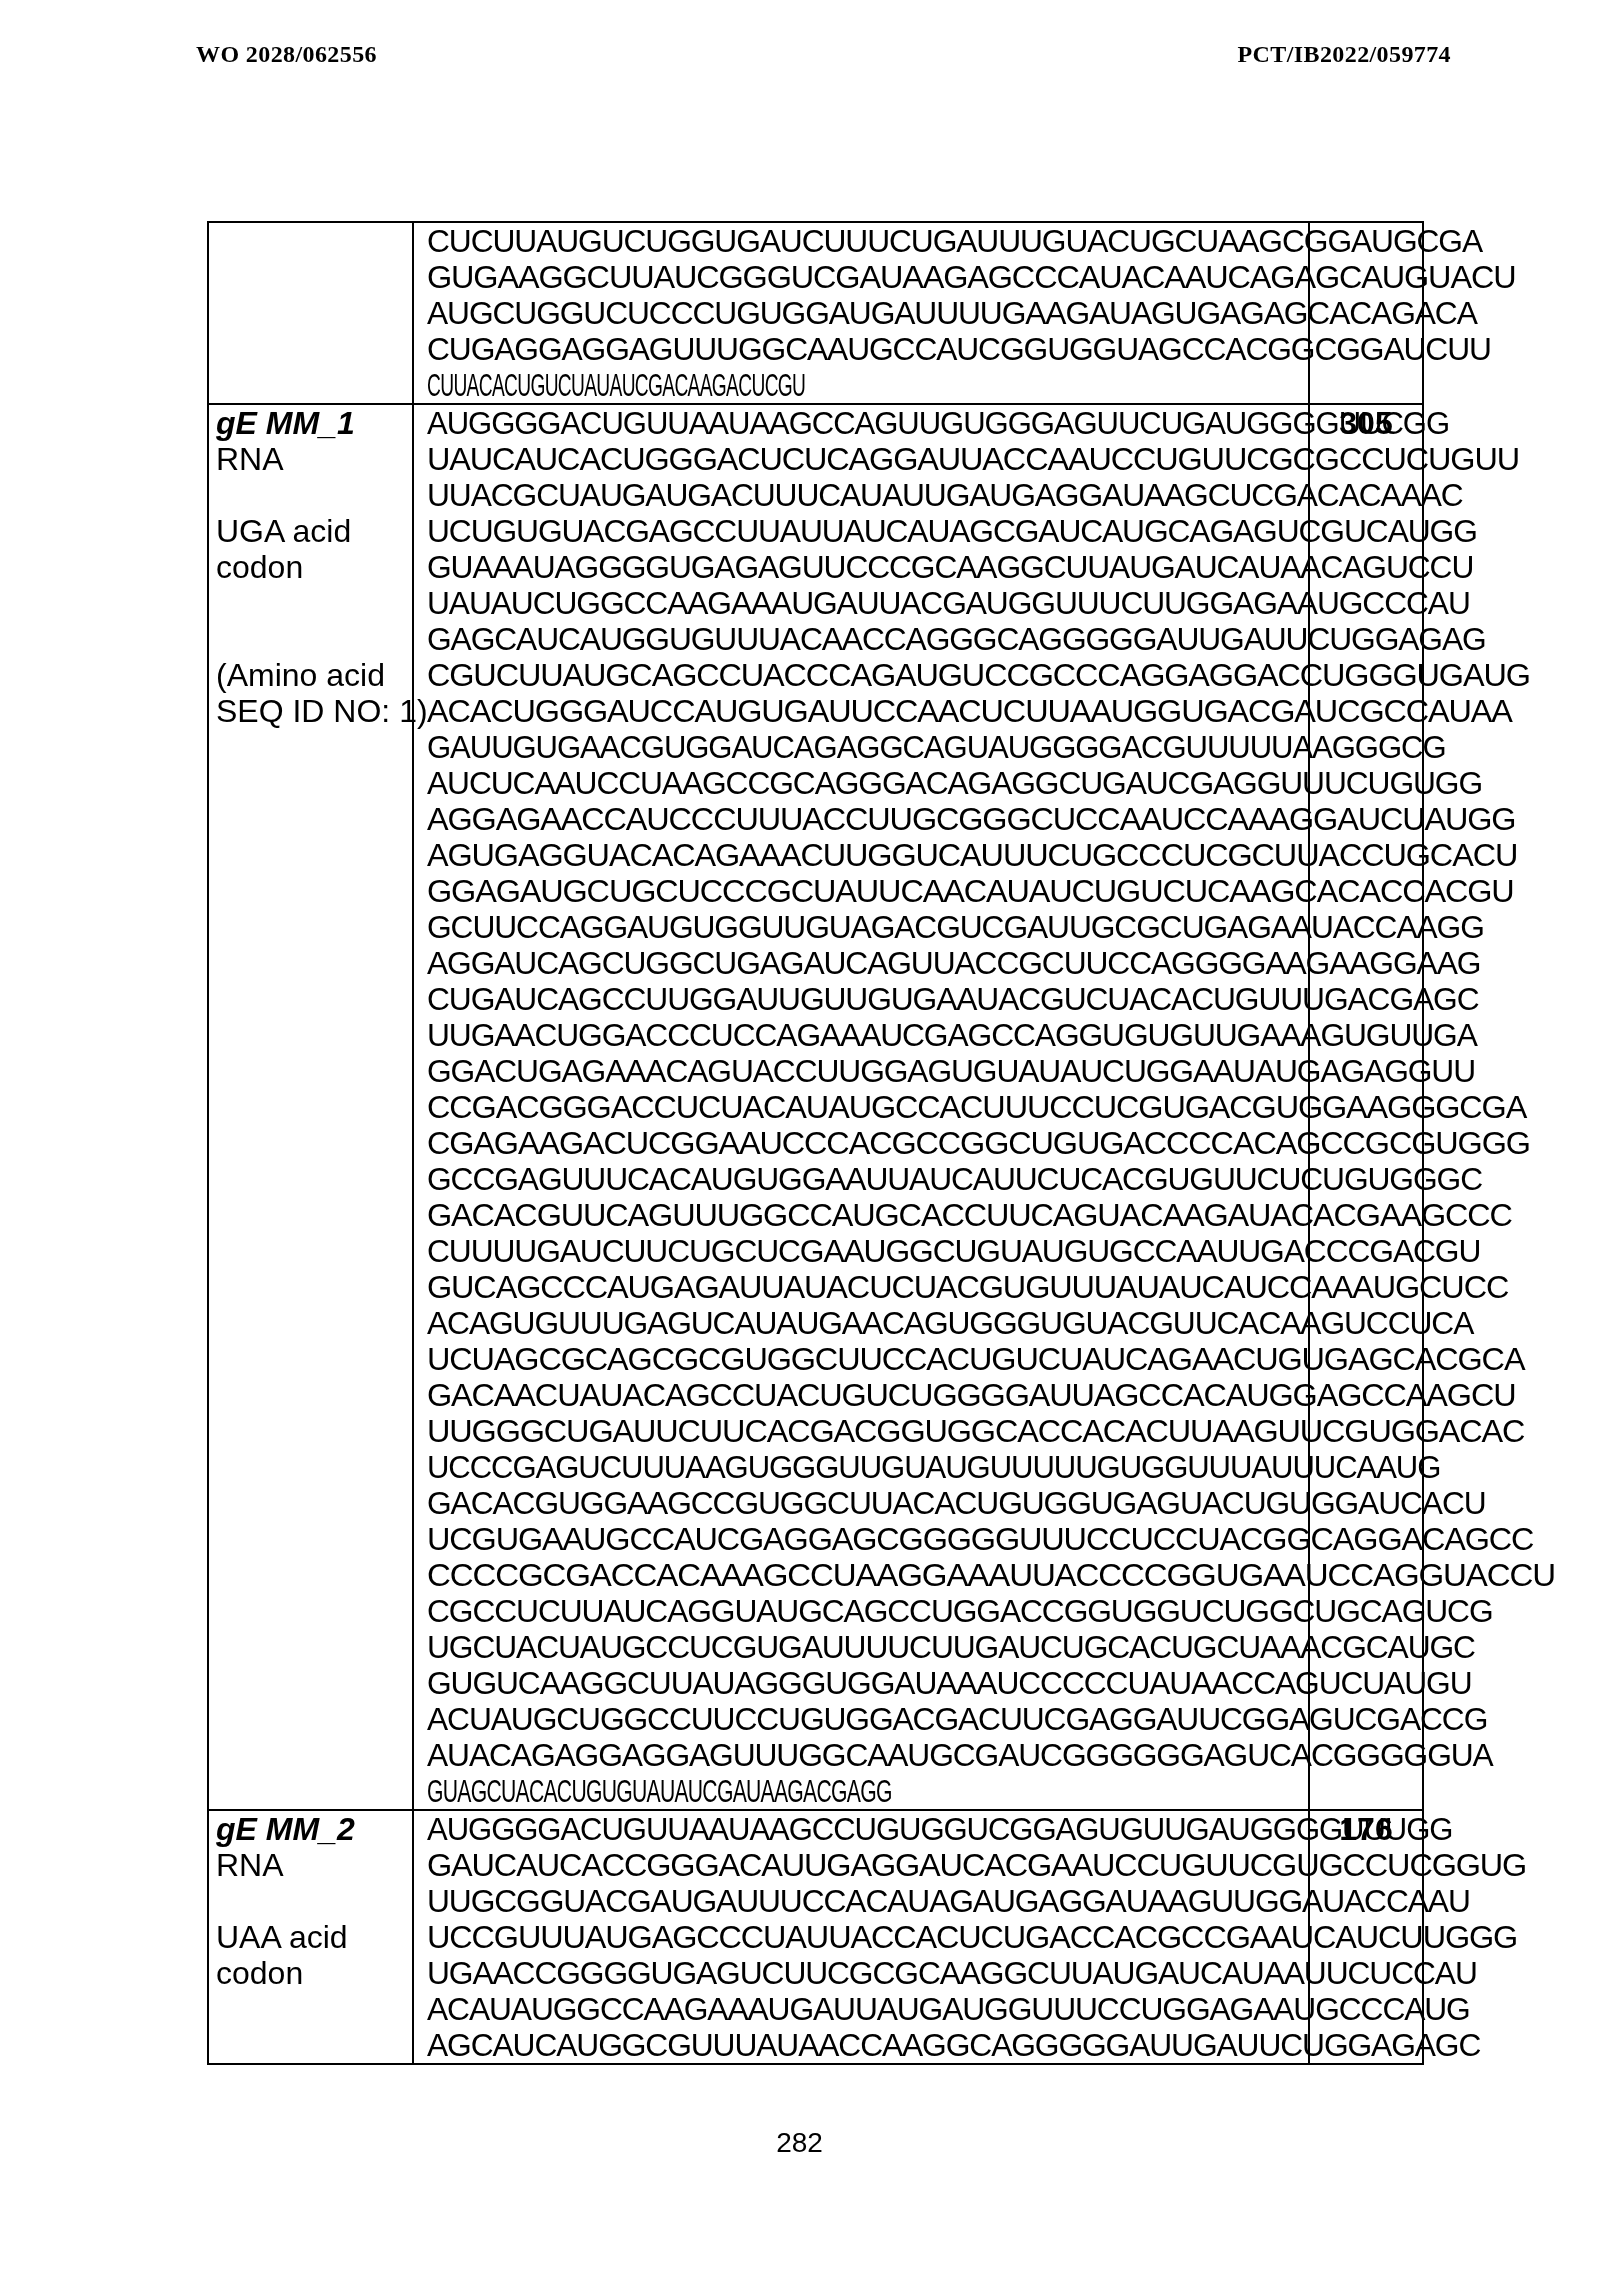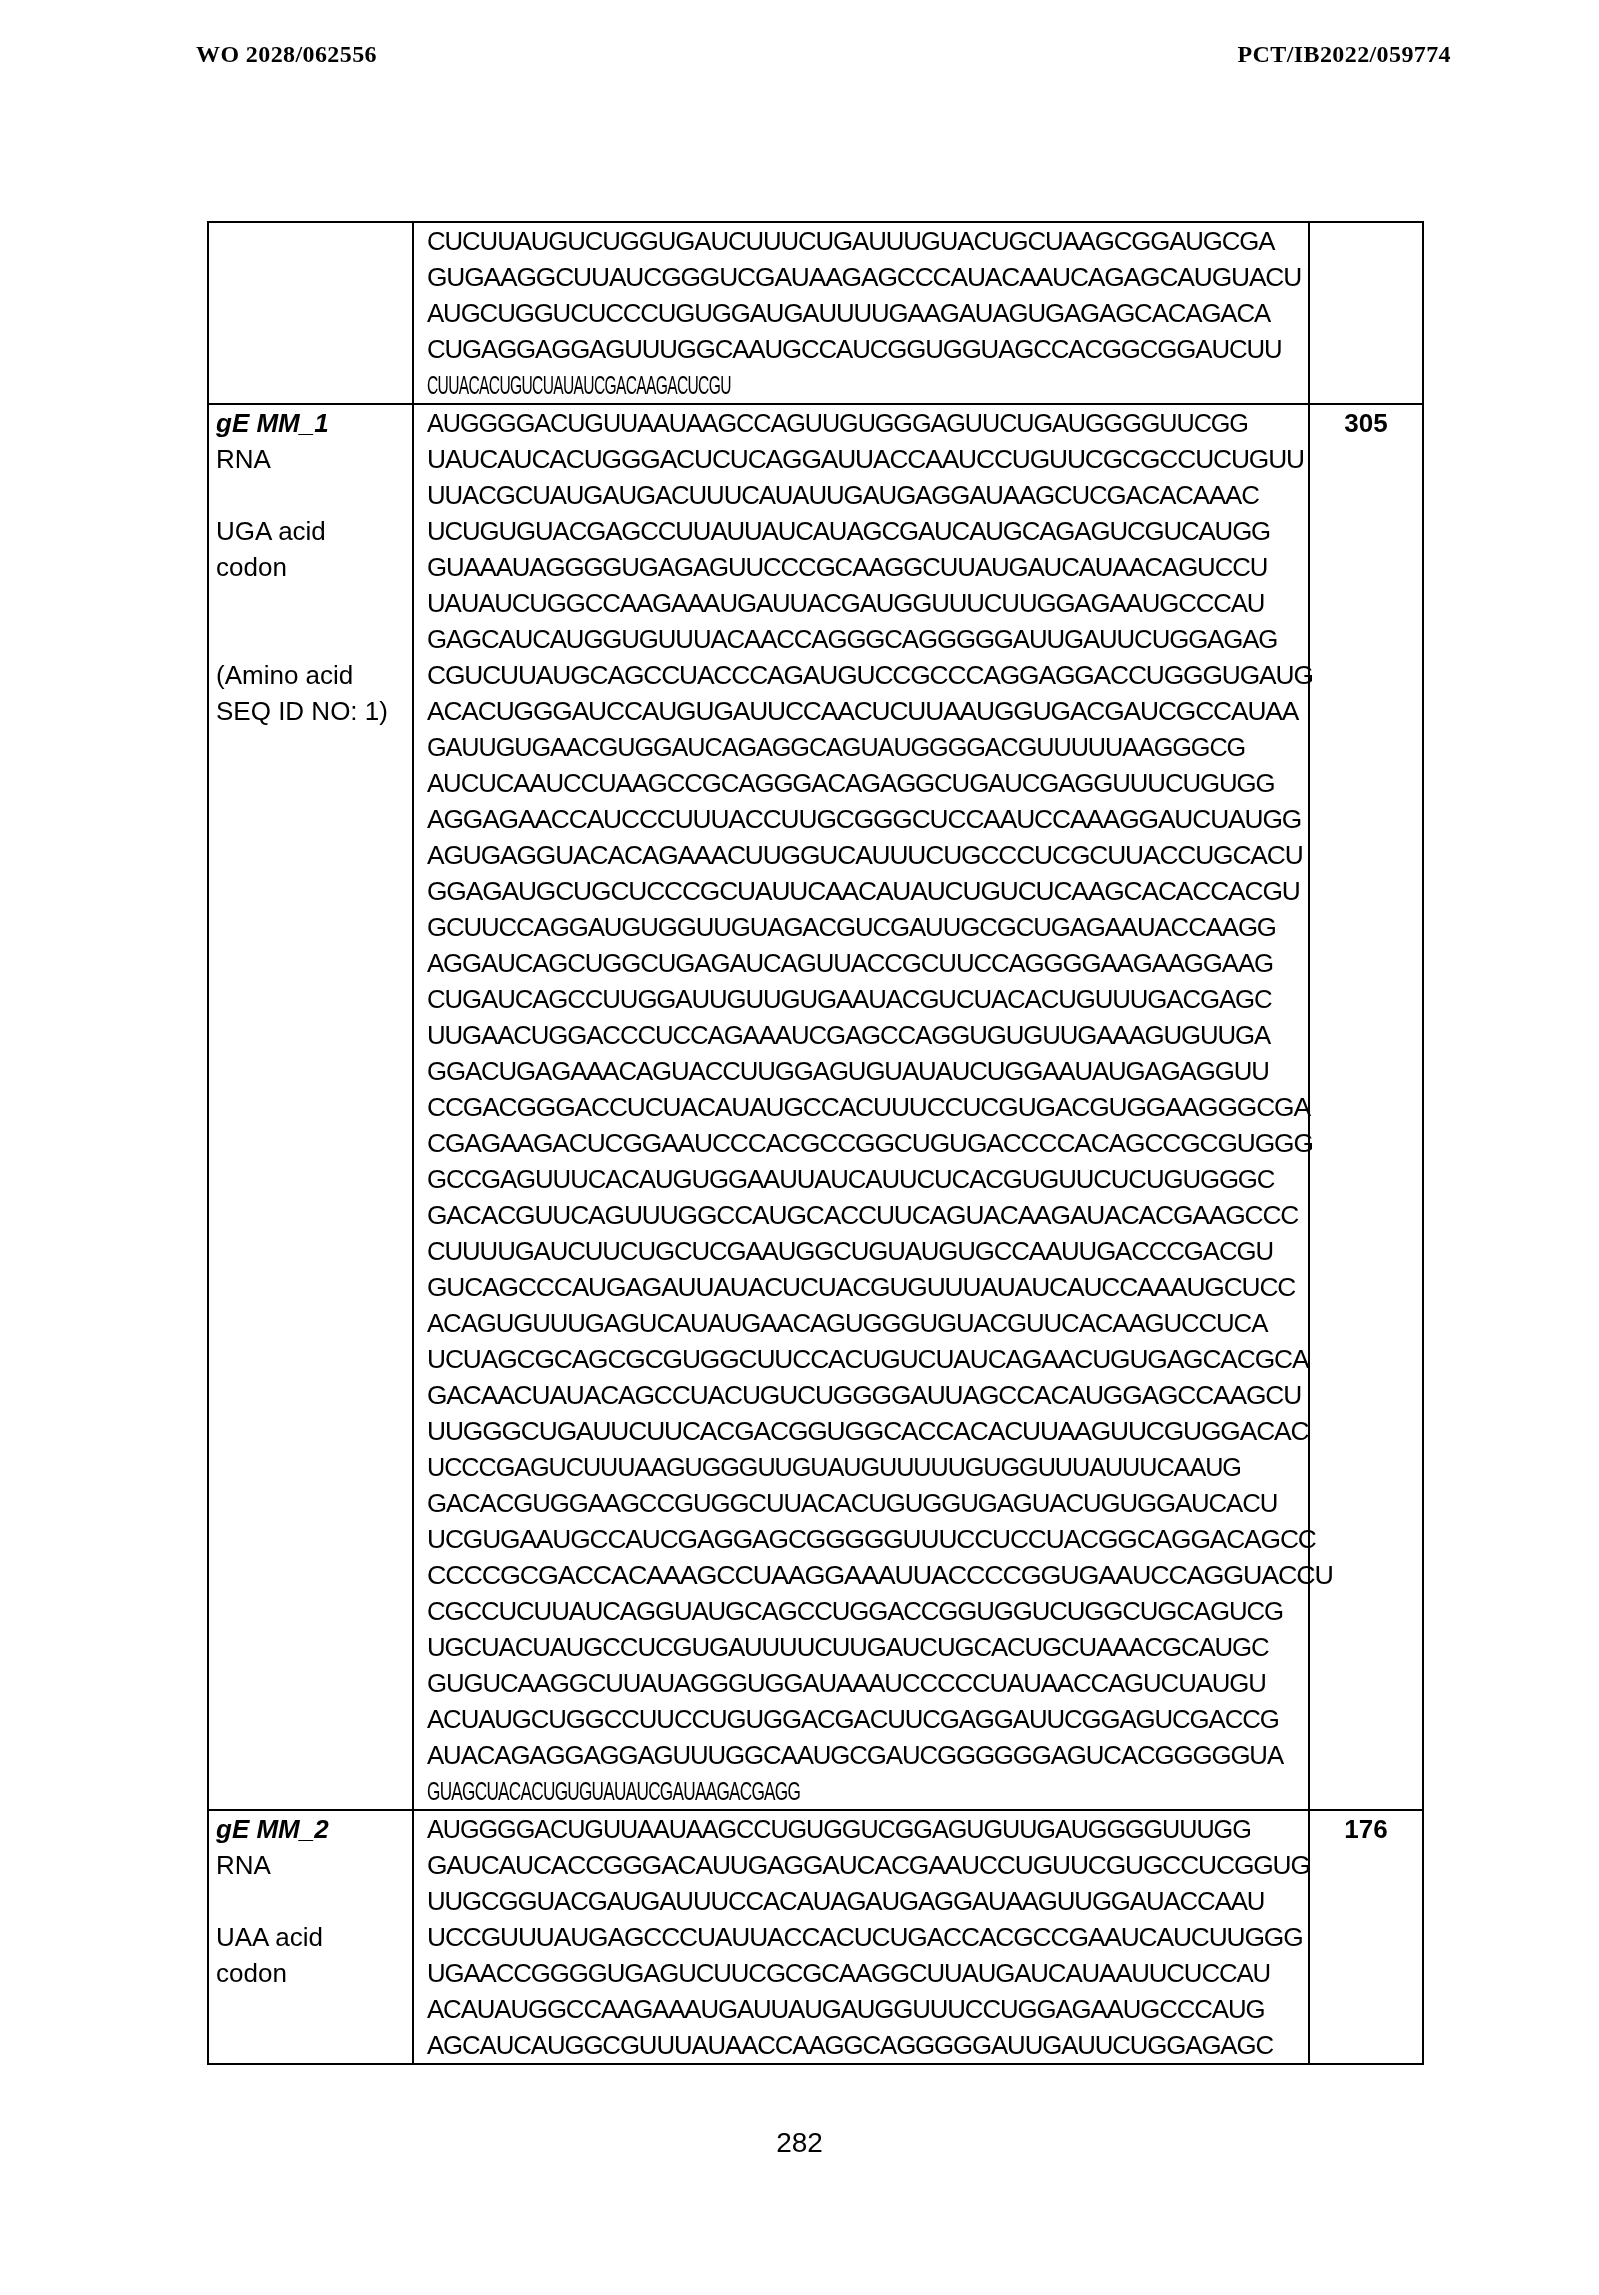--- a/index.html
+++ b/index.html
@@ -10,7 +10,7 @@
   table.seq {
     position:absolute; left:207px; top:221px; width:1215px;
     border-collapse:collapse; table-layout:fixed;
-    font-family:"Liberation Sans", sans-serif; font-size:26px; line-height:36px;padding-left:39px;
+    font-family:"Liberation Sans", sans-serif; font-size:32px; line-height:36px;padding-left:39px;
   }
   table.seq td { border:2.1px solid #000; vertical-align:top; padding:0; }
   col.c1 { width:205px; }

